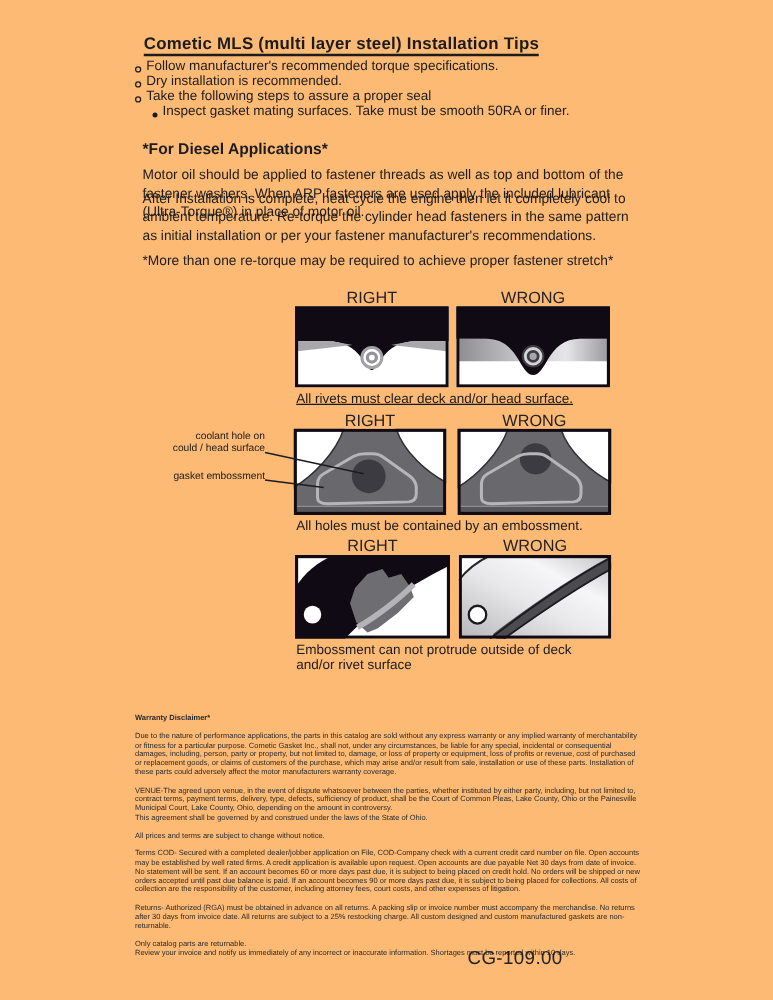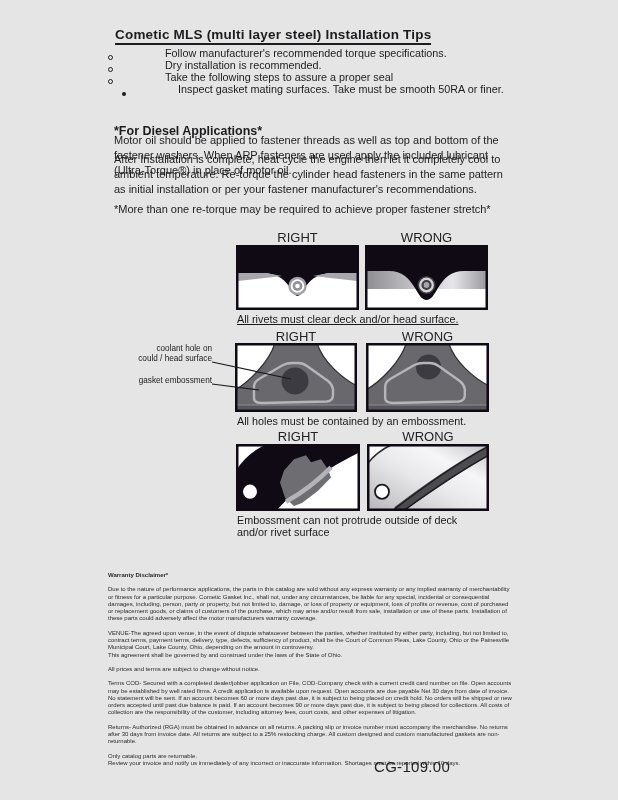--- a/index.html
+++ b/index.html
@@ -3,7 +3,7 @@
 <meta charset="utf-8">
 <style>
   html,body{margin:0;padding:0;background:#ffffff;}
-  .page{position:relative;width:618px;height:800px;background:#e5e5e5;
+  .page{position:relative;width:618px;height:800px;background:#fdba74;
         font-family:"Liberation Sans",sans-serif;color:#1c1c1e;overflow:hidden;}
   .title{position:absolute;left:115px;top:27px;font-size:13.5px;font-weight:bold;
          letter-spacing:.2px;border-bottom:2px solid #1c1c1e;padding-bottom:1px;}

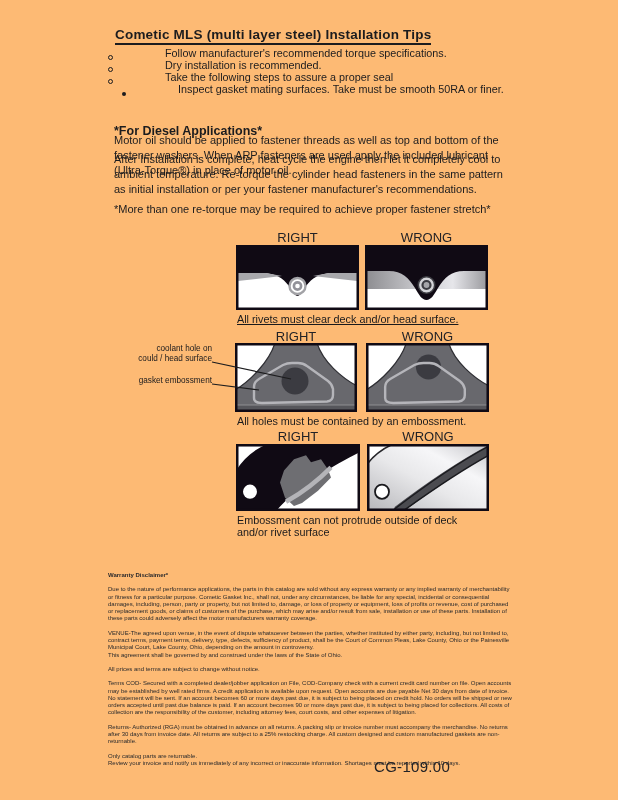--- a/index.html
+++ b/index.html
@@ -8,7 +8,7 @@
   .title{position:absolute;left:115px;top:27px;font-size:13.5px;font-weight:bold;
          letter-spacing:.2px;border-bottom:2px solid #1c1c1e;padding-bottom:1px;}
   .bullets{position:absolute;left:108px;top:48px;width:420px;font-size:10.8px;line-height:11.9px;}
-  .brow{display:flex;align-items:flex-end;gap:48px;}
+  .brow{display:flex;align-items:center;}
   .brow.sub{margin-left:14px;}
   .mk-o{flex:none;width:3px;height:3px;border:1px solid #1c1c1e;border-radius:50%;margin:4px 4px 0 0;}
   .mk-f{flex:none;width:4px;height:4px;background:#1c1c1e;border-radius:50%;margin:4px 4px 0 0;}

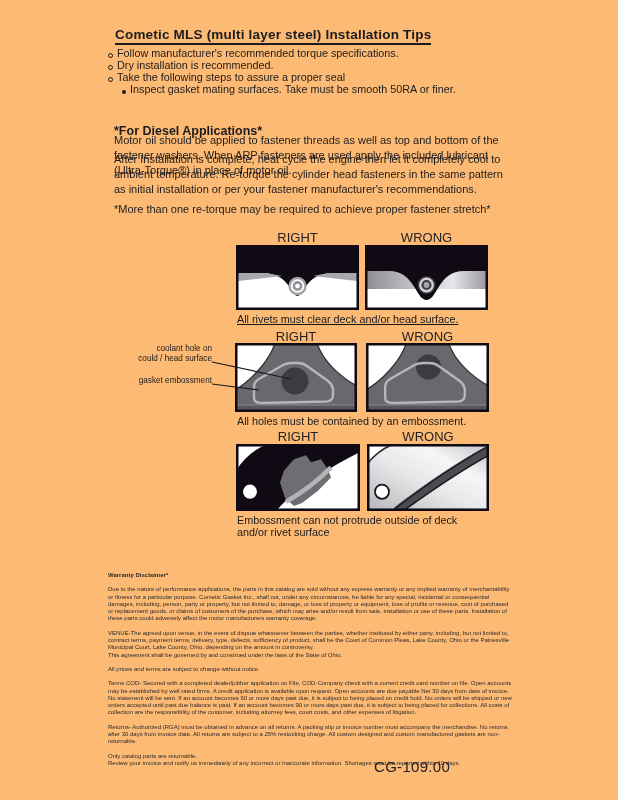--- a/index.html
+++ b/index.html
@@ -12,7 +12,7 @@
   .brow.sub{margin-left:14px;}
   .mk-o{flex:none;width:3px;height:3px;border:1px solid #1c1c1e;border-radius:50%;margin:4px 4px 0 0;}
   .mk-f{flex:none;width:4px;height:4px;background:#1c1c1e;border-radius:50%;margin:4px 4px 0 0;}
-  .diesel-h{position:absolute;left:114px;top:124px;font-size:12.5px;font-weight:bold;}
+  .diesel-h{position:absolute;left:114px;top:112px;font-size:12.5px;font-weight:bold;}
   .para{position:absolute;left:114px;width:402px;font-size:11px;line-height:14.9px;}
   .p1{top:133px;} .p2{top:152px;} .pnote{top:202px;width:420px;}
   .dlab{position:absolute;width:123px;text-align:center;font-size:13px;color:#222226;}

